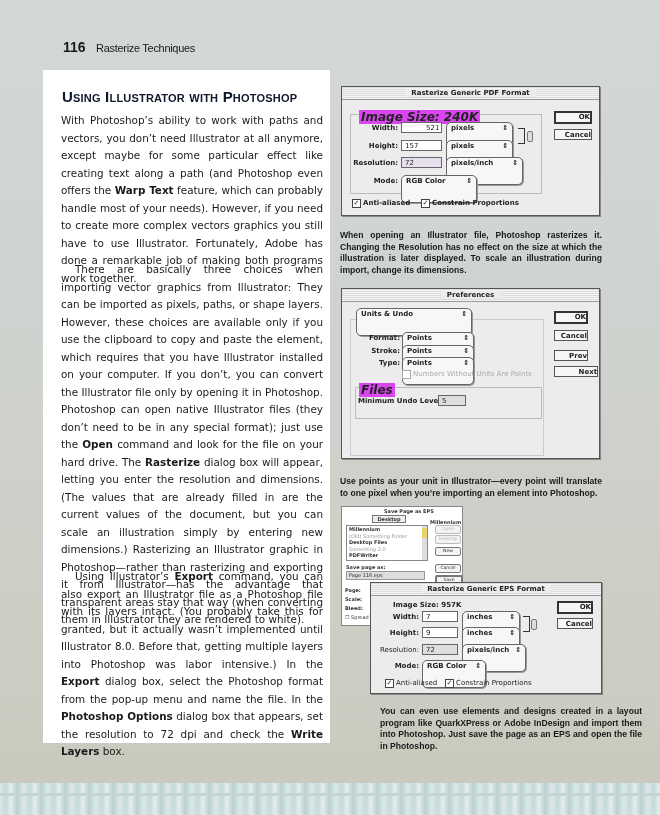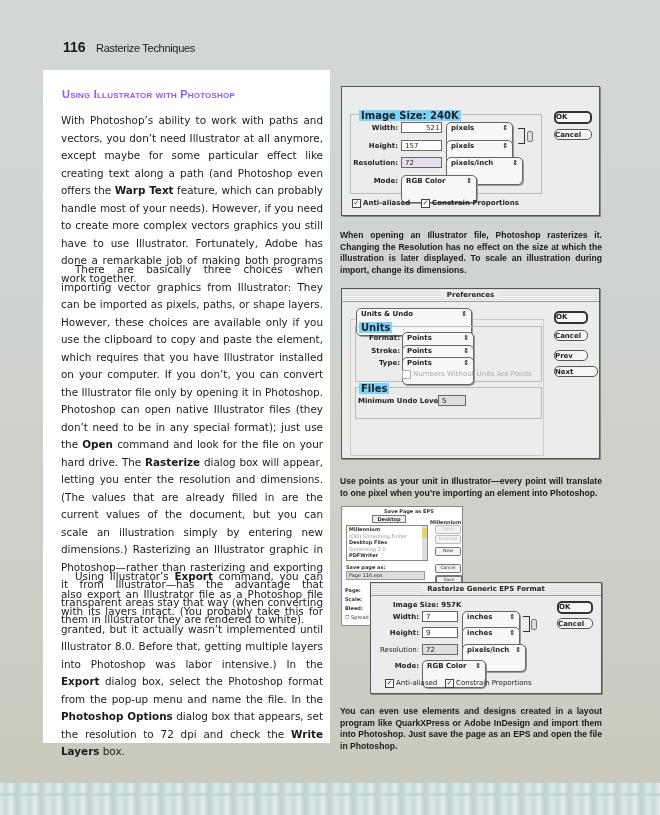--- a/index.html
+++ b/index.html
@@ -14,8 +14,8 @@
   .page-num{font-weight:bold;font-size:14px;}
   .page-title{font-size:11px;margin-left:6px;letter-spacing:-0.3px;}
   .text-panel{position:absolute;left:43px;top:70px;width:287px;height:673px;background:#fff;}
-  .heading{position:absolute;left:62px;top:88px;color:#8b5cf6;font-family:"Liberation Sans",sans-serif;
-    font-weight:bold;font-size:11px;font-variant:small-caps;letter-spacing:0.2px;}
+  .heading{position:absolute;left:62px;top:88px;color:#0f172a;font-family:"Liberation Sans",sans-serif;
+    font-weight:bold;font-size:15px;font-variant:small-caps;letter-spacing:0.2px;}
   .body-text{position:absolute;left:61px;width:262px;font-family:"DejaVu Sans",sans-serif;font-size:10.4px;
     line-height:17.5px;color:#1a1a1a;text-align:justify;}
   .body-text p{margin:0;}

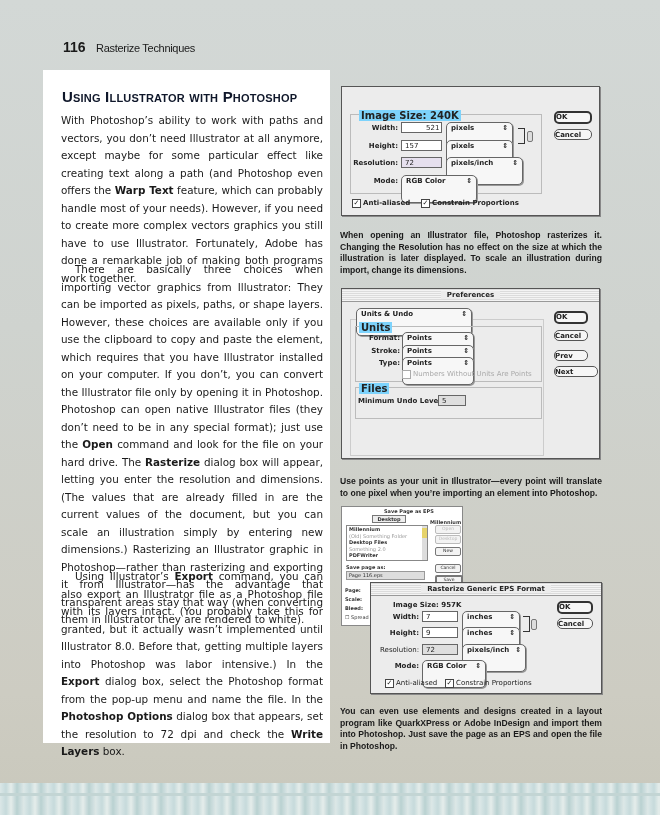--- a/index.html
+++ b/index.html
@@ -77,6 +77,7 @@
   </div>
 
 <div class="dialog" style="left:341px;top:86px;width:257px;height:128px;">
+  <div class="titlebar"><span>Rasterize Generic PDF Format</span></div>
   <div class="group" style="left:8px;top:27px;width:190px;height:78px;">
     <span class="group-title">Image Size: 240K</span>
   </div>

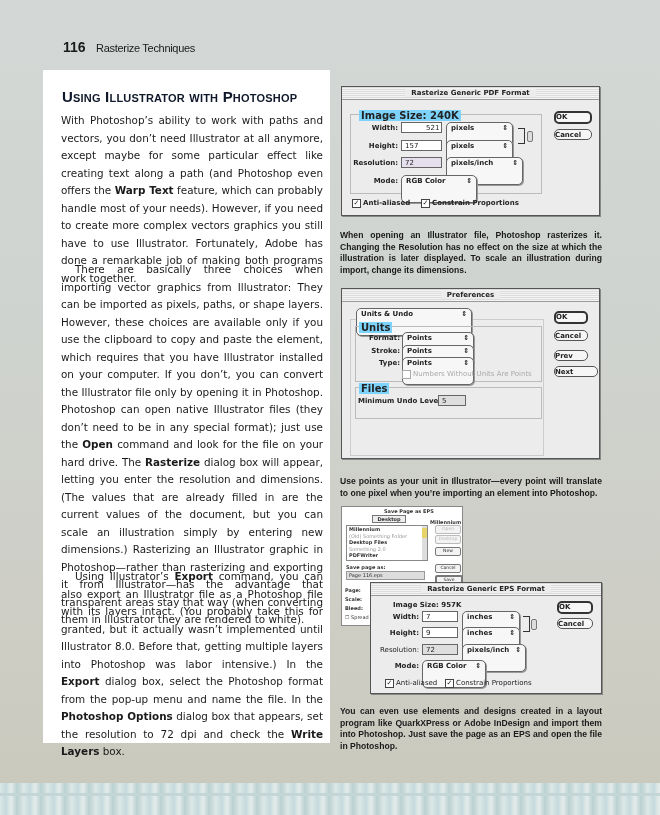--- a/index.html
+++ b/index.html
@@ -35,7 +35,7 @@
   .btn{position:absolute;background:#f6f6f6;border:1px solid #555;border-radius:5px;height:11px;font-size:7px;line-height:10px;text-align:left;font-weight:bold;box-sizing:border-box;}
   .btn.def{border:2px solid #333;}
   .group{position:absolute;border:1px solid #bbb;}
-  .group-title{position:absolute;background:#7dd3fc;padding:0 2px;font-weight:bold;font-size:10px;top:-5px;left:8px;}
+  .group-title{position:absolute;background:#d946ef;padding:0 2px;font-weight:bold;font-size:12px;top:-5px;left:8px;font-style:italic;}
   .chk{position:absolute;font-size:7px;font-weight:bold;}
   .chk .box{display:inline-block;width:7px;height:7px;border:1px solid #444;background:#fff;font-size:7px;line-height:6px;text-align:center;vertical-align:middle;margin-right:2px;}
   .chk.dis{color:#aaa;font-weight:normal;}

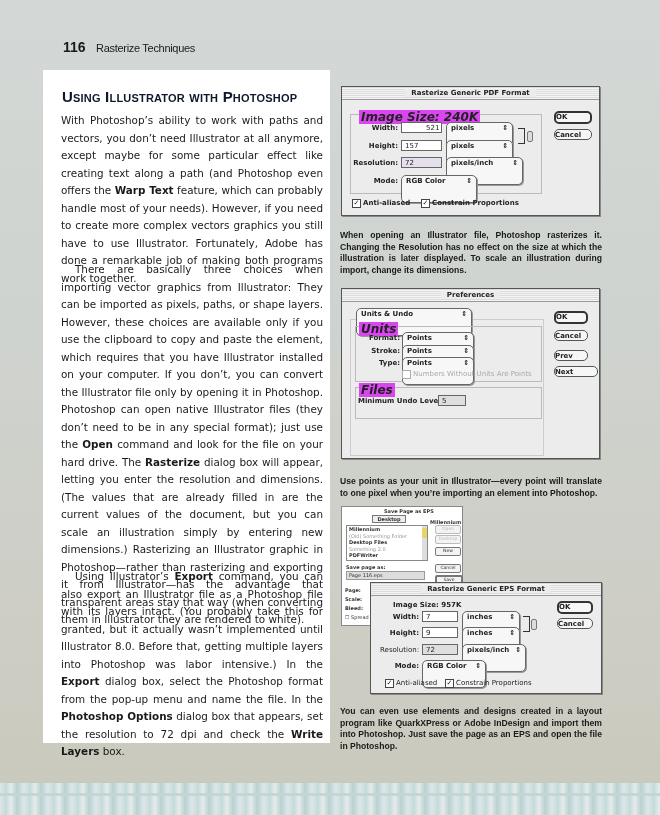--- a/index.html
+++ b/index.html
@@ -32,7 +32,7 @@
   .field.grey{background:#dedede;}
   .popup{position:absolute;background:#f7f7f7;border:1px solid #666;border-radius:5px;height:28px;font-size:7px;line-height:11px;padding-left:4px;box-sizing:border-box;font-weight:bold;box-shadow:1px 1px 0 #999;}
   .popup .arr{position:absolute;right:4px;top:0;font-size:7px;}
-  .btn{position:absolute;background:#f6f6f6;border:1px solid #555;border-radius:5px;height:11px;font-size:7px;line-height:10px;text-align:left;font-weight:bold;box-sizing:border-box;}
+  .btn{position:absolute;background:#f6f6f6;border:1px solid #555;border-radius:0;height:11px;font-size:7px;line-height:10px;text-align:right;font-weight:bold;box-sizing:border-box;}
   .btn.def{border:2px solid #333;}
   .group{position:absolute;border:1px solid #bbb;}
   .group-title{position:absolute;background:#d946ef;padding:0 2px;font-weight:bold;font-size:12px;top:-5px;left:8px;font-style:italic;}

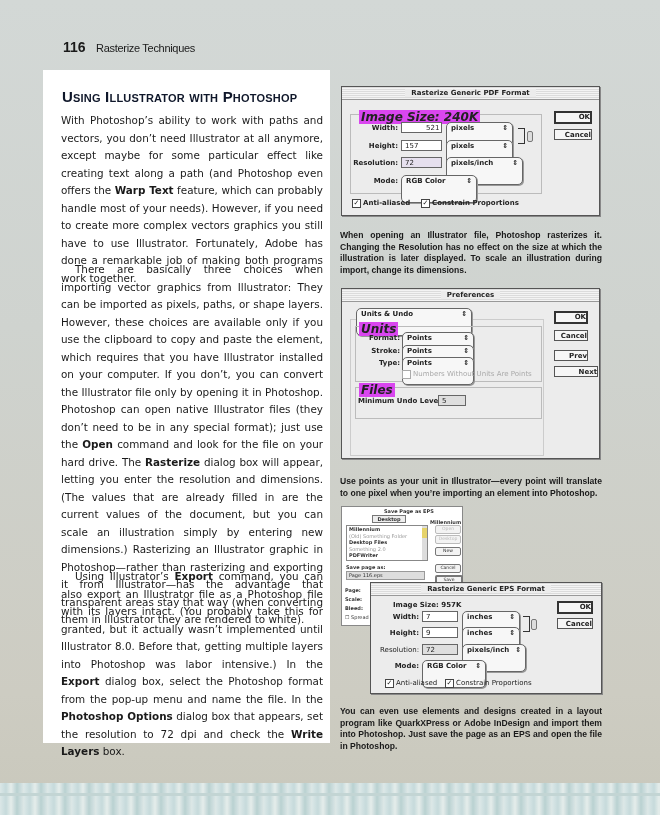--- a/index.html
+++ b/index.html
@@ -106,9 +106,6 @@
   <div class="titlebar"><span>Preferences</span></div>
   <div class="group" style="left:8px;top:30px;width:192px;height:135px;border-color:#ccc;"></div>
   <div class="popup" style="left:14px;top:19px;width:116px;"><span>Units &amp; Undo</span><span class="arr">⇕</span></div>
-  <div class="group" style="left:13px;top:37px;width:185px;height:54px;">
-    <span class="group-title" style="left:3px;">Units</span>
-  </div>
   <span class="lbl" style="left:10px;top:45px;width:48px;">Format:</span>
   <div class="popup" style="left:60px;top:43px;width:72px;"><span>Points</span><span class="arr">⇕</span></div>
   <span class="lbl" style="left:10px;top:58px;width:48px;">Stroke:</span>

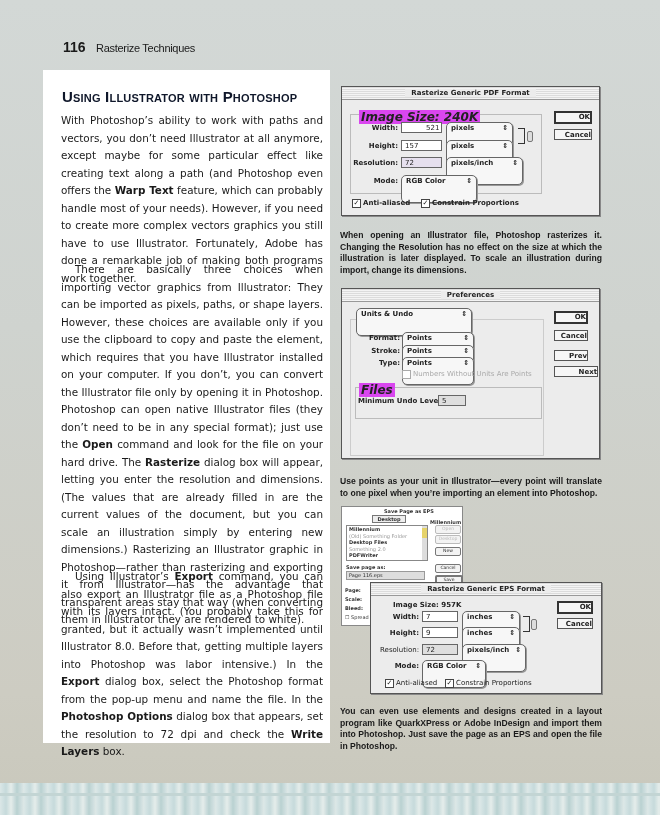--- a/index.html
+++ b/index.html
@@ -173,6 +173,6 @@
   <div class="btn" style="left:186px;top:35px;width:36px;">Cancel</div>
 </div>
 
-<div class="caption" style="top:706px;">You can even use elements and designs created in a layout program like QuarkXPress or Adobe InDesign and import them into Photoshop. Just save the page as an EPS and open the file in Photoshop.</div>
+<div class="caption" style="top:706px;margin-left:40px;">You can even use elements and designs created in a layout program like QuarkXPress or Adobe InDesign and import them into Photoshop. Just save the page as an EPS and open the file in Photoshop.</div>
 
 </body></html>

